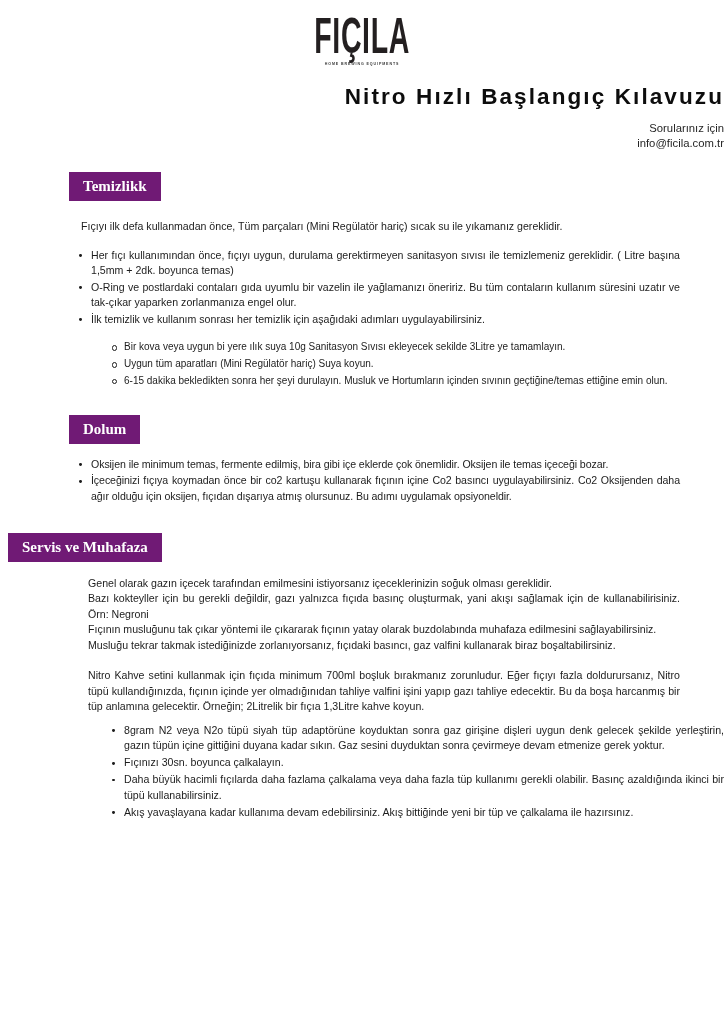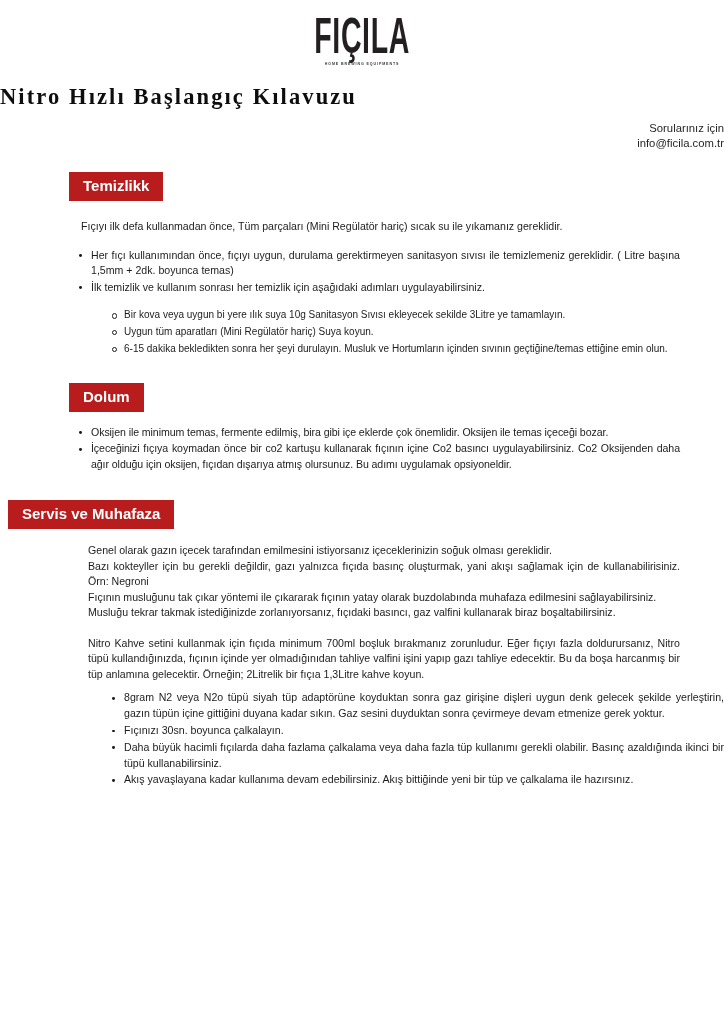--- a/index.html
+++ b/index.html
@@ -56,13 +56,12 @@
   
   .doc-title {
     margin: 16px 0 0 0;
-    text-align: left;
+    text-align: right;
     font-size: 22.5px;
     font-weight: 700;
     letter-spacing: 2.1px;
     color: #0d0d0d;
     line-height: 28px;
-    font-family: Liberation Serif, serif;
   }
   .contact {
     margin-top: 10px;

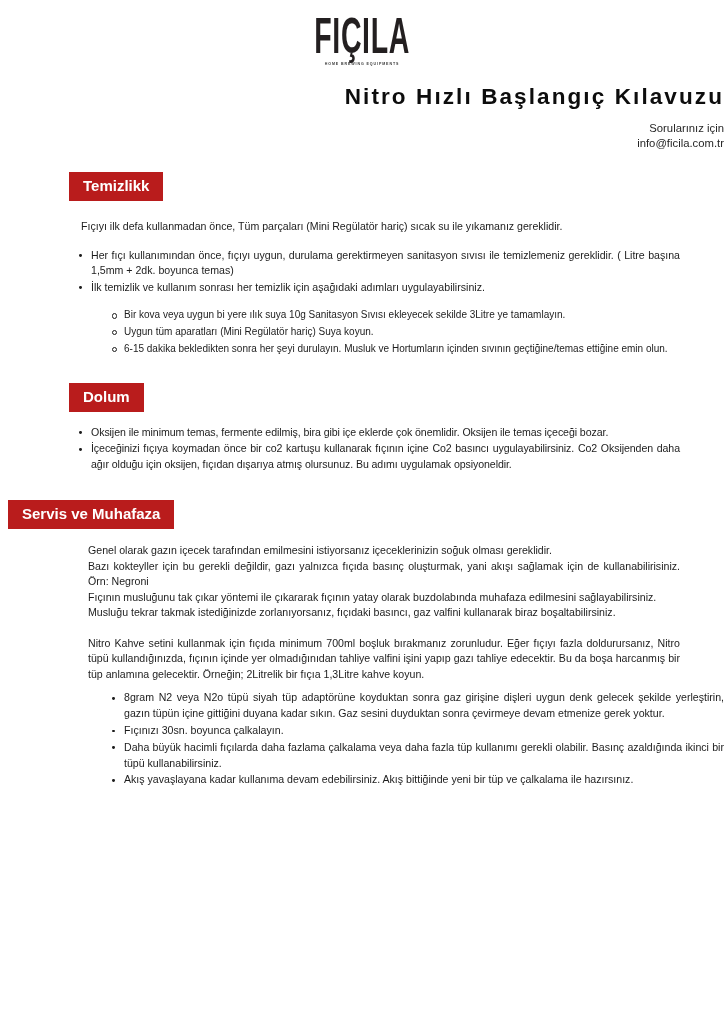--- a/index.html
+++ b/index.html
@@ -75,13 +75,14 @@
   
   .section-head {
     display: inline-block;
-    background: #b91c1c;
+    background: #701a75;
     color: #ffffff;
     font-weight: 700;
     font-size: 15px;
     line-height: 18px;
     padding: 5px 14px 6px 14px;
     white-space: nowrap;
+    font-family: Liberation Serif, serif;
   }
   .head-row { padding-left: 69px; }
   .head-temizlikk { margin-top: 21px; }

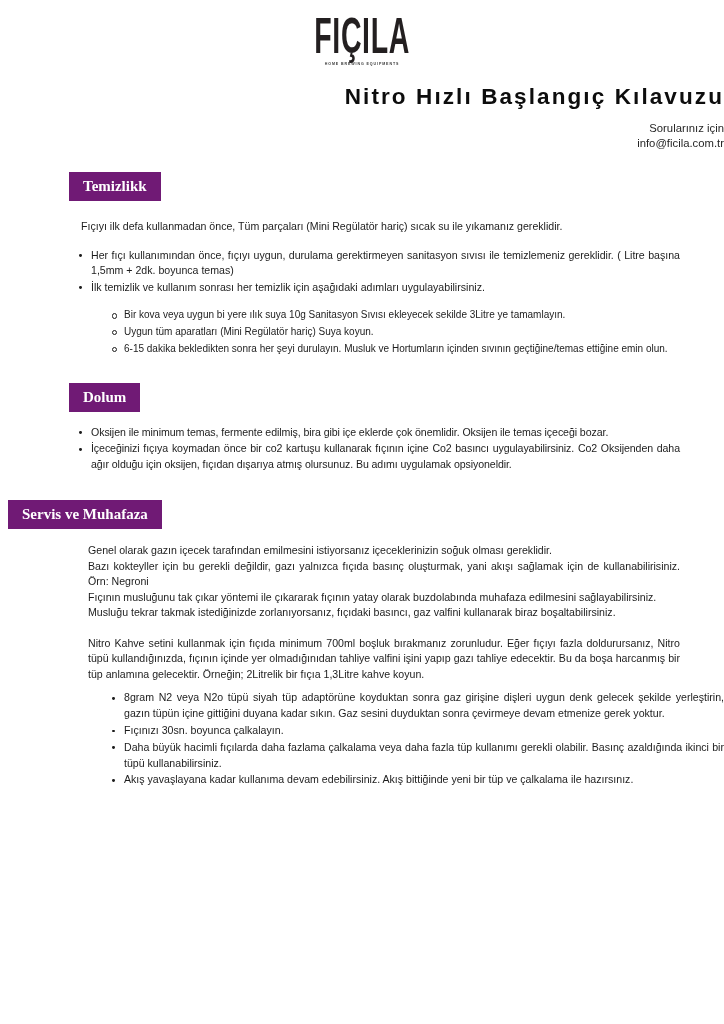--- a/index.html
+++ b/index.html
@@ -221,6 +221,7 @@
 
     <ul class="lvl1">
       <li>Her fıçı kullanımından önce, fıçıyı uygun, durulama gerektirmeyen sanitasyon sıvısı ile temizlemeniz gereklidir. ( Litre başına 1,5mm + 2dk. boyunca temas)</li>
+      <li>O-Ring ve postlardaki contaları gıda uyumlu bir vazelin ile yağlamanızı öneririz. Bu tüm contaların kullanım süresini uzatır ve tak-çıkar yaparken zorlanmanıza engel olur.</li>
       <li>İlk temizlik ve kullanım sonrası her temizlik için aşağıdaki adımları uygulayabilirsiniz.</li>
     </ul>
 

